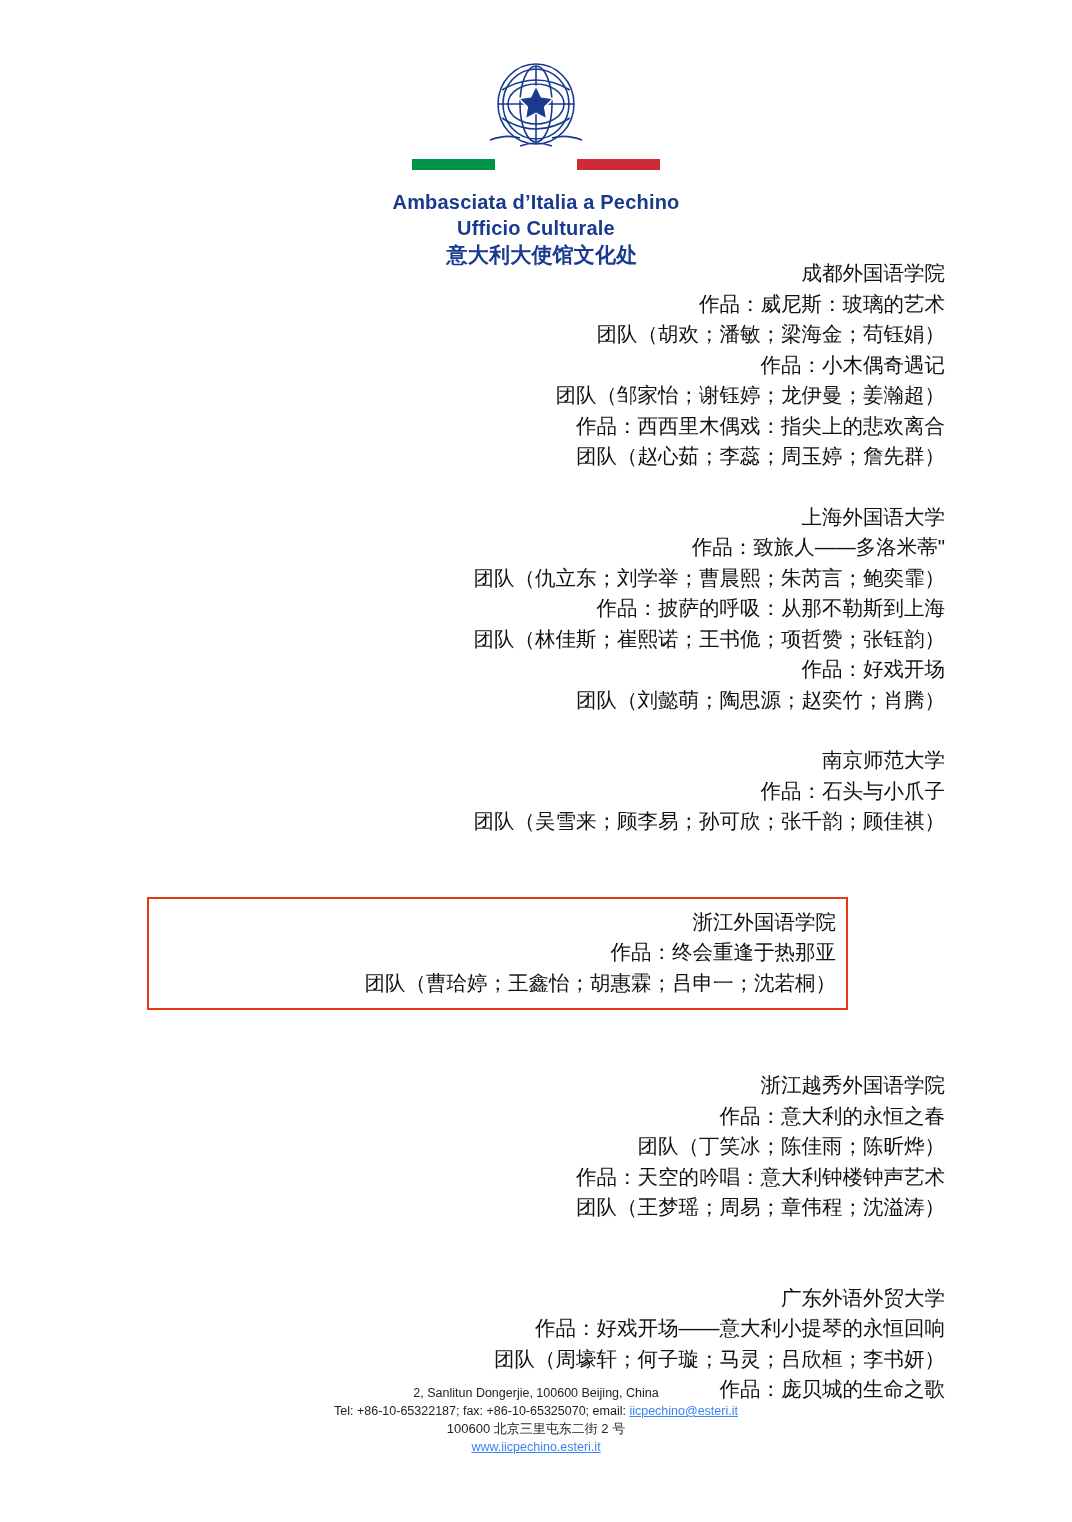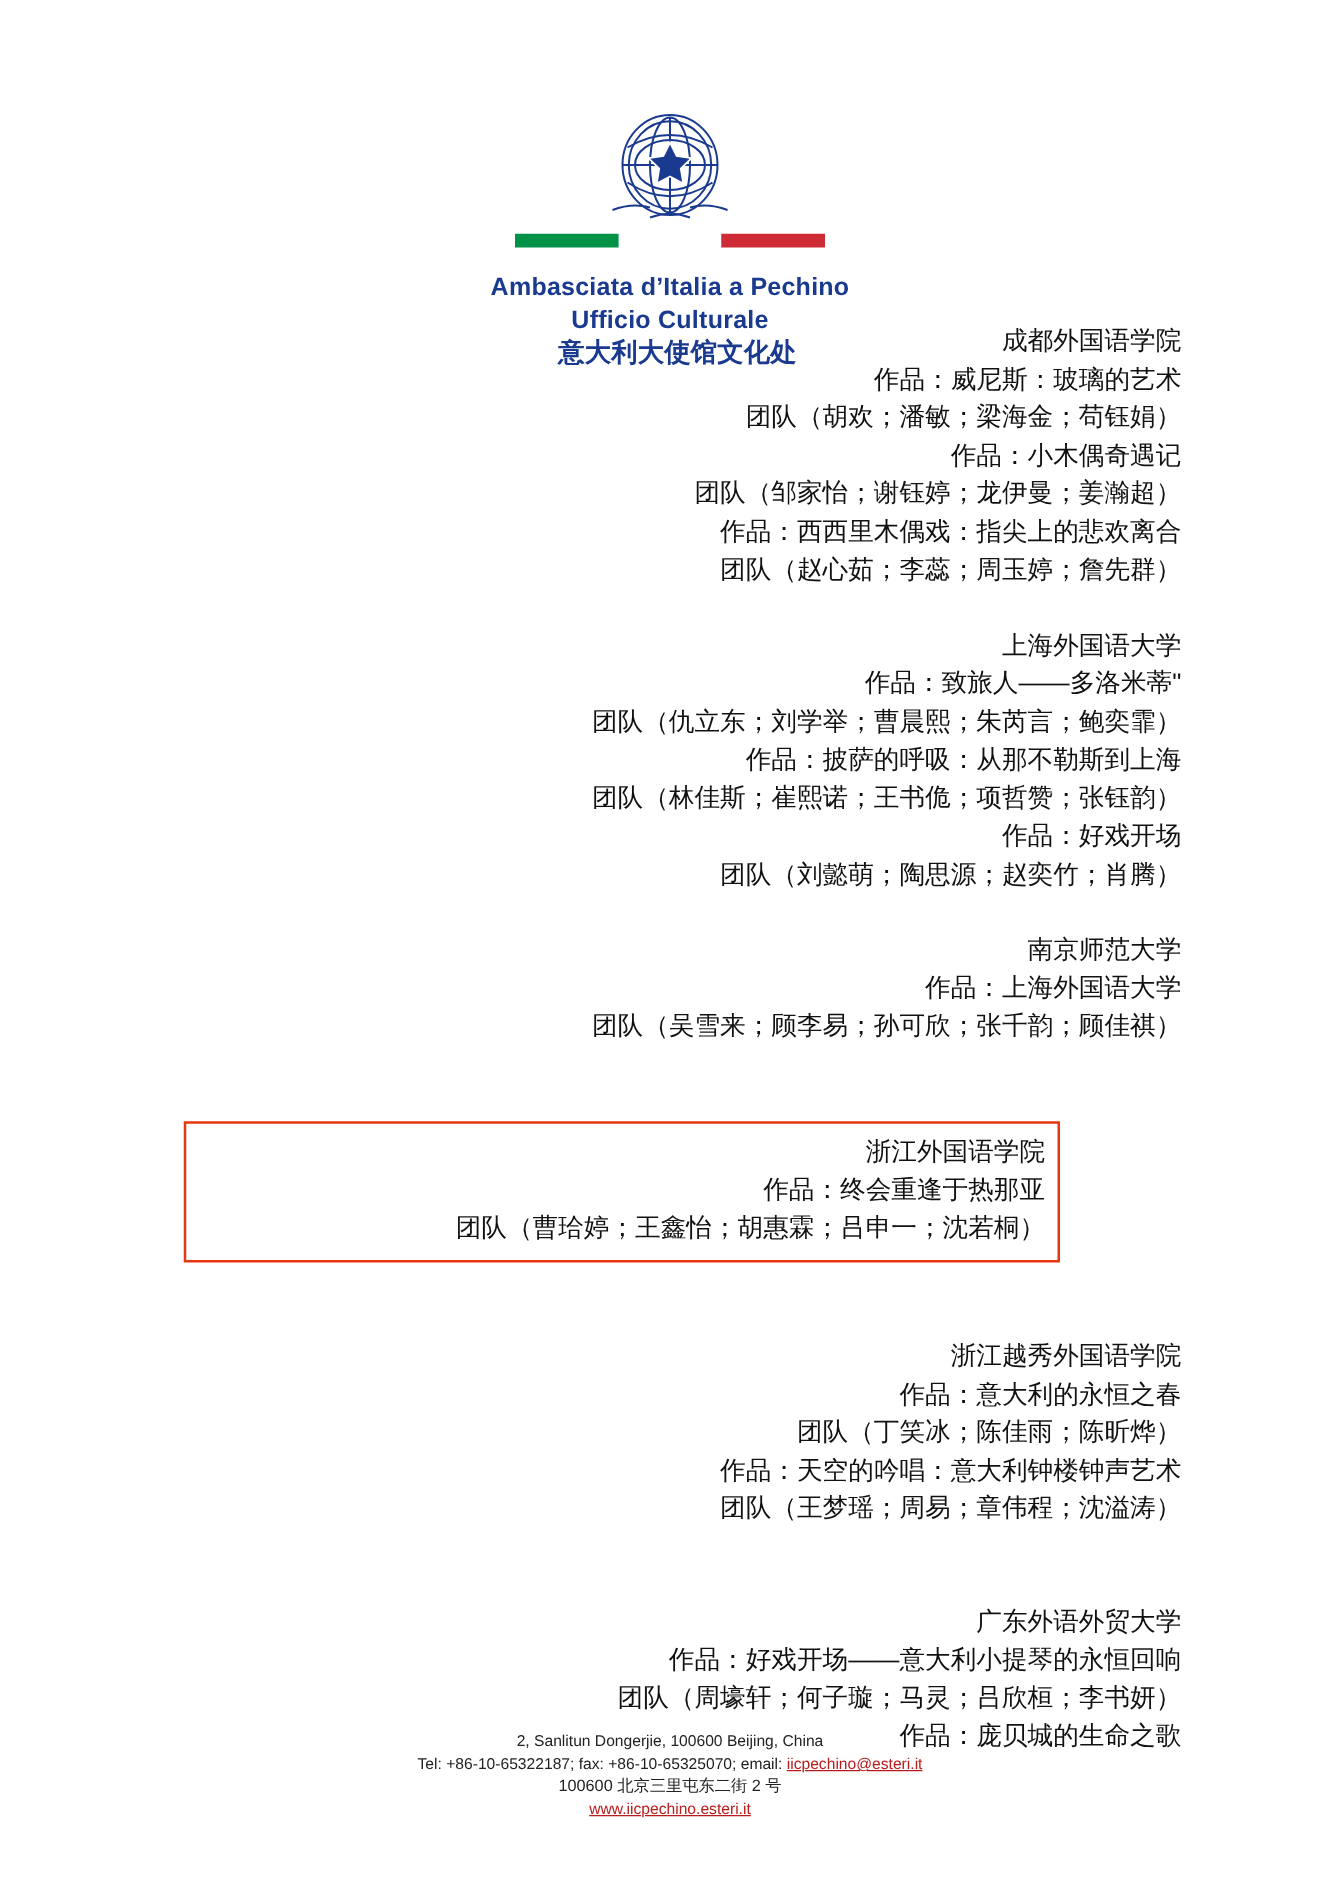--- a/index.html
+++ b/index.html
@@ -24,7 +24,7 @@
 
   
   .header {
-    padding-top: 88px;
+    padding-top: 60px;
     text-align: center;
   }
   .emblem {

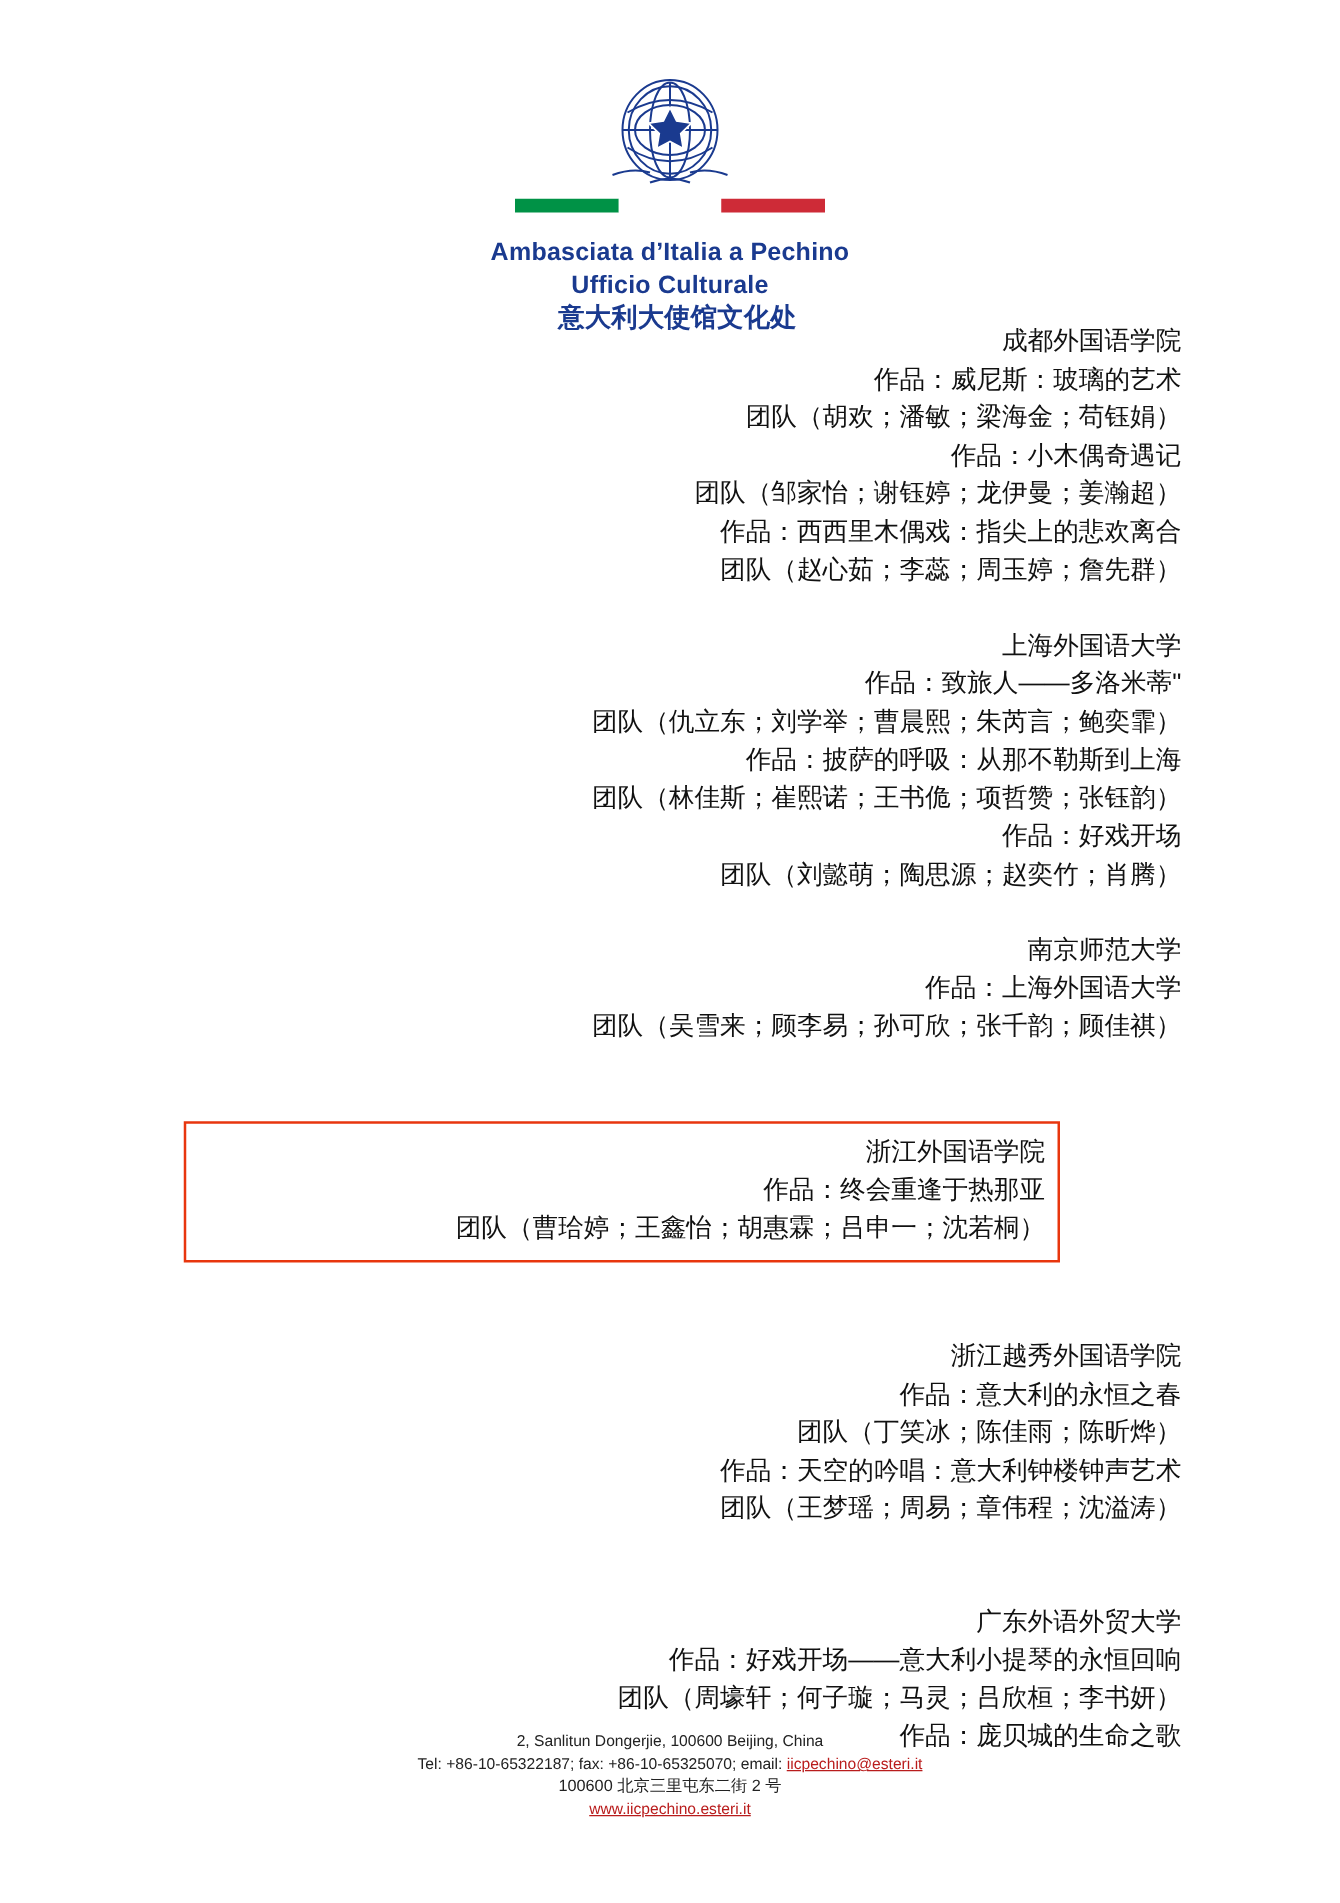--- a/index.html
+++ b/index.html
@@ -164,7 +164,7 @@
 
     <div class="group">
       <div class="line">南京师范大学</div>
-      <div class="line">作品：上海外国语大学</div>
+      <div class="line">作品：石头与小爪子</div>
       <div class="line">团队（吴雪来；顾李易；孙可欣；张千韵；顾佳祺）</div>
     </div>
     <div class="gap"></div>

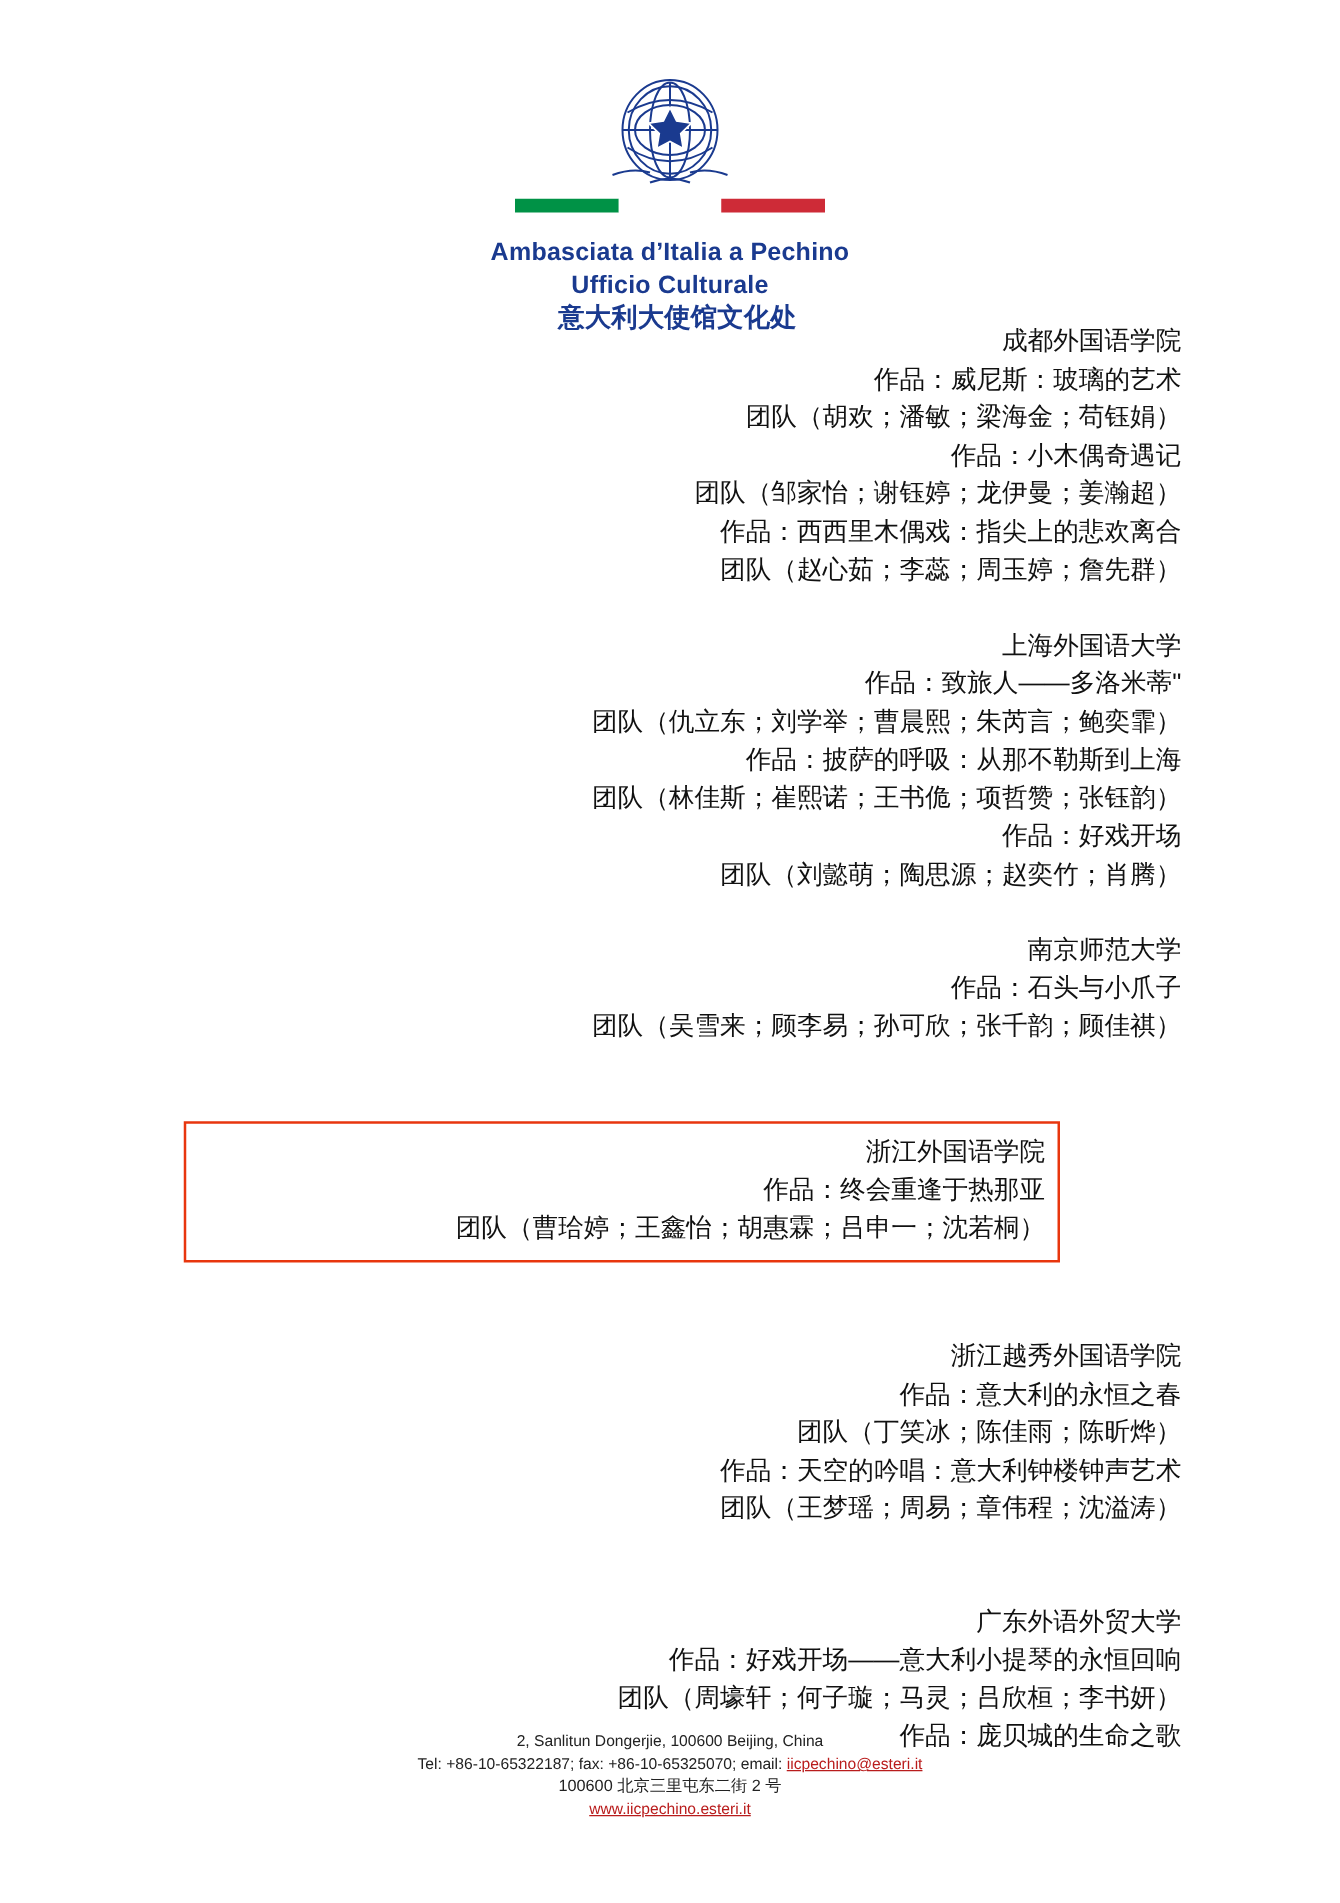--- a/index.html
+++ b/index.html
@@ -93,7 +93,7 @@
     color: #222222;
   }
   .footer a {
-    color: #b91c1c;
+    color: #3b82f6;
     text-decoration: underline;
   }
   .footer .cn { font-size: 13px; }

